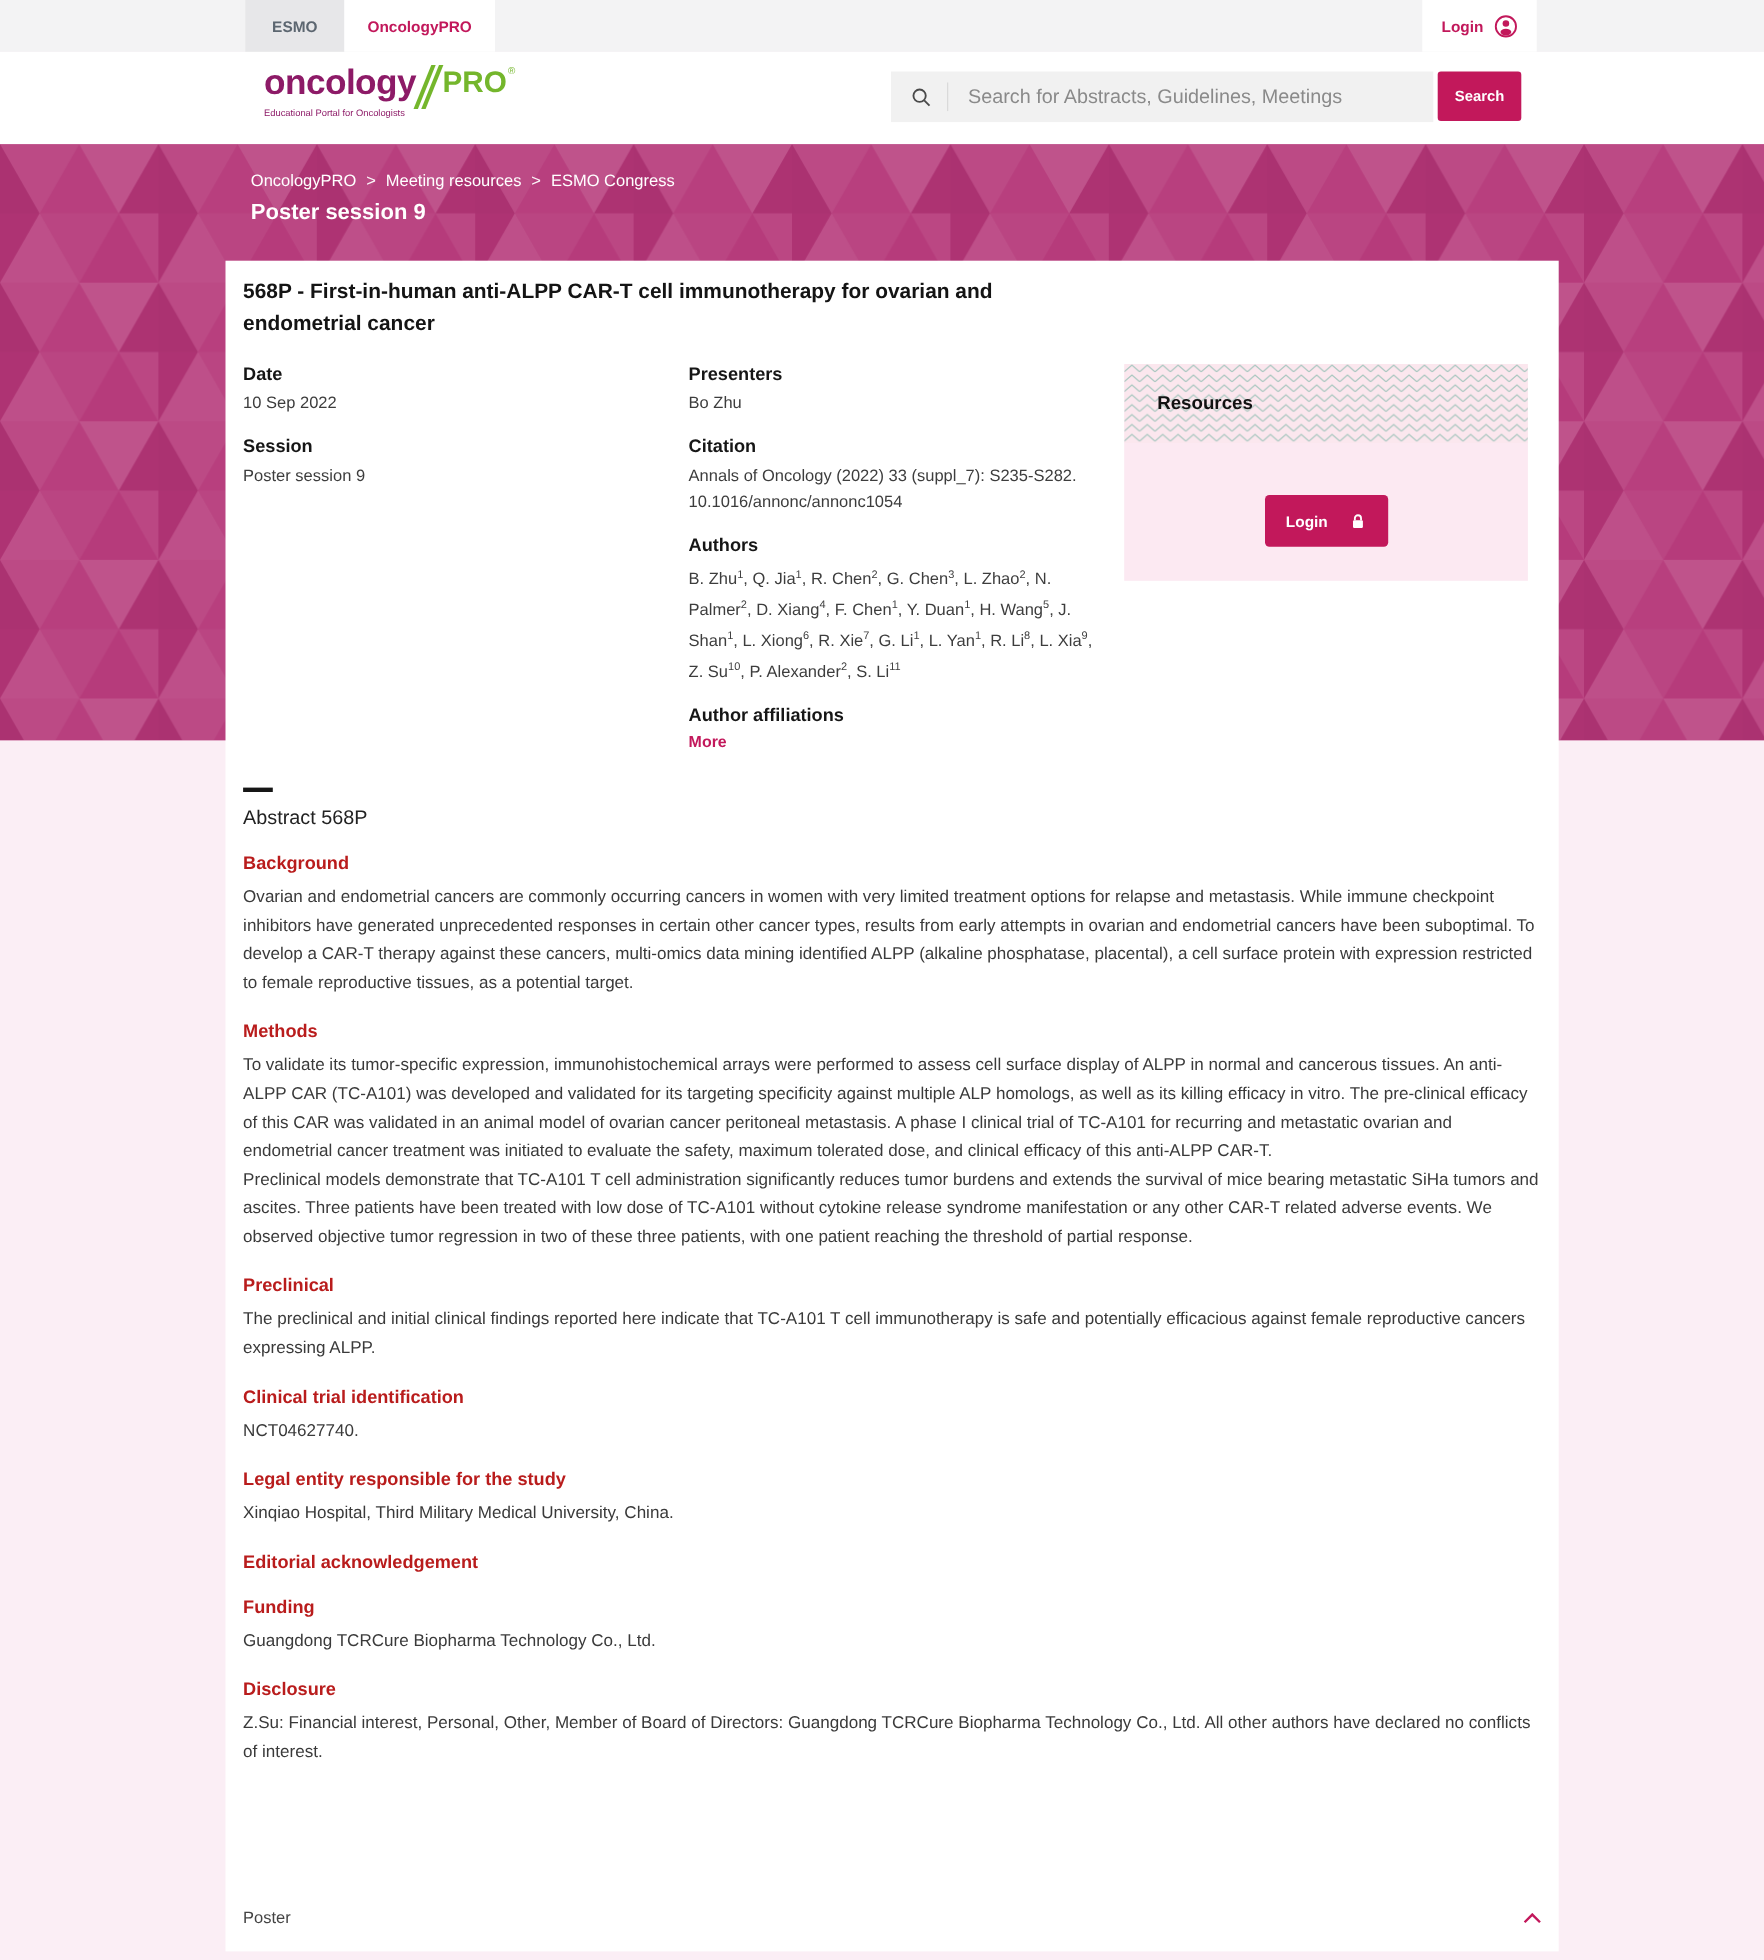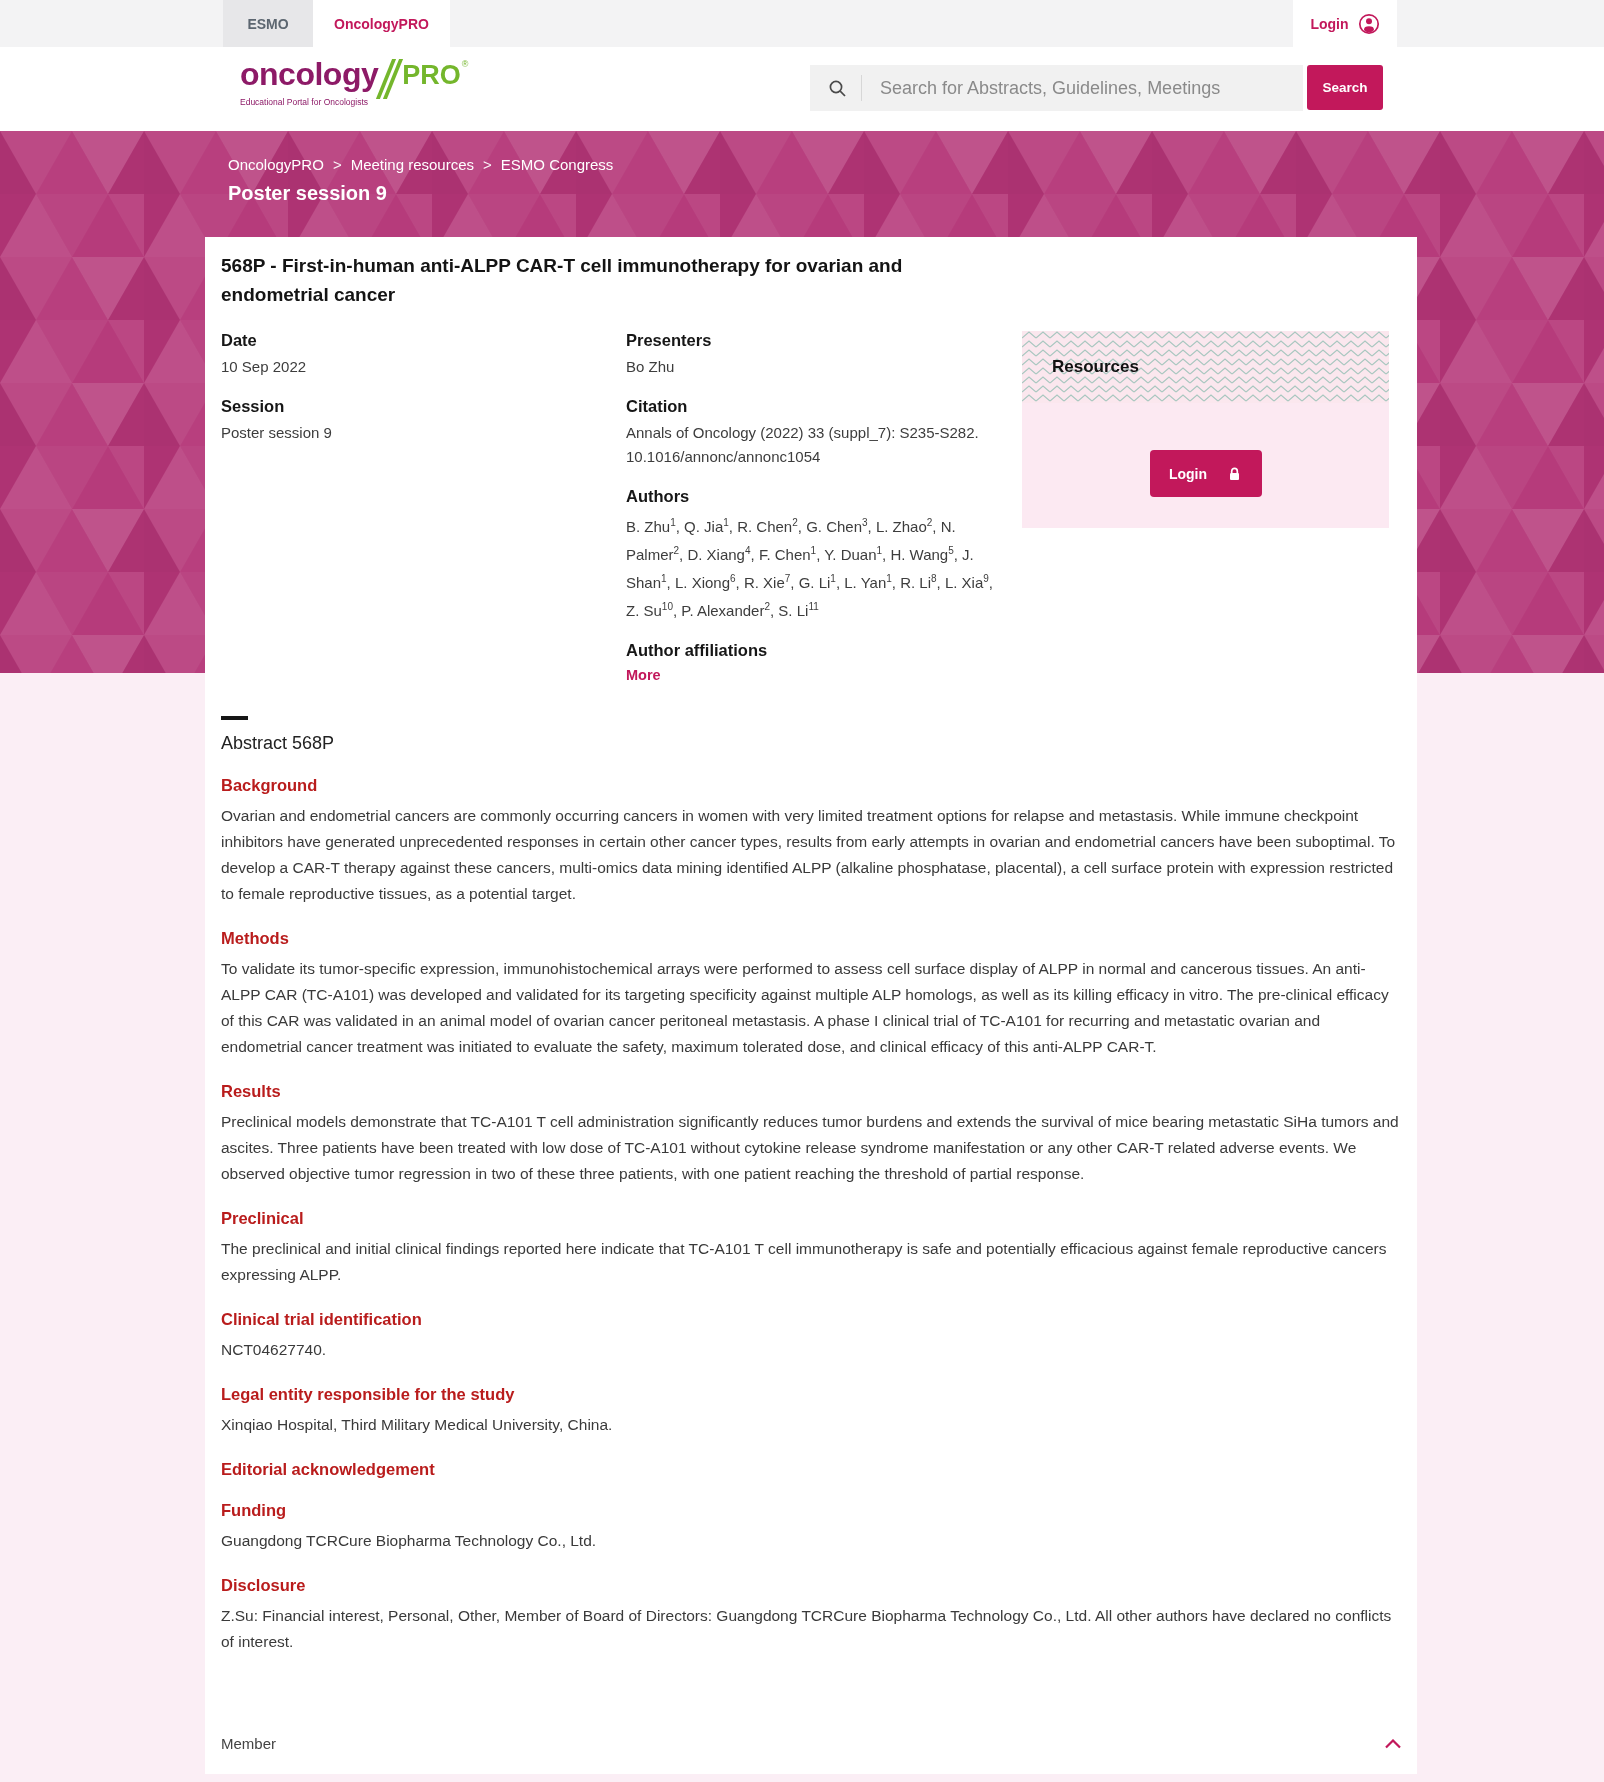--- a/index.html
+++ b/index.html
@@ -245,7 +245,6 @@
     <p>To validate its tumor-specific expression, immunohistochemical arrays were performed to assess cell surface display of ALPP in normal and cancerous tissues. An anti-ALPP CAR (TC-A101) was developed and validated for its targeting specificity against multiple ALP homologs, as well as its killing efficacy in vitro. The pre-clinical efficacy of this CAR was validated in an animal model of ovarian cancer peritoneal metastasis. A phase I clinical trial of TC-A101 for recurring and metastatic ovarian and endometrial cancer treatment was initiated to evaluate the safety, maximum tolerated dose, and clinical efficacy of this anti-ALPP CAR-T.</p>
   </div>
   <div class="sec">
-    <h3>Results</h3>
     <p>Preclinical models demonstrate that TC-A101 T cell administration significantly reduces tumor burdens and extends the survival of mice bearing metastatic SiHa tumors and ascites. Three patients have been treated with low dose of TC-A101 without cytokine release syndrome manifestation or any other CAR-T related adverse events. We observed objective tumor regression in two of these three patients, with one patient reaching the threshold of partial response.</p>
   </div>
   <div class="sec">

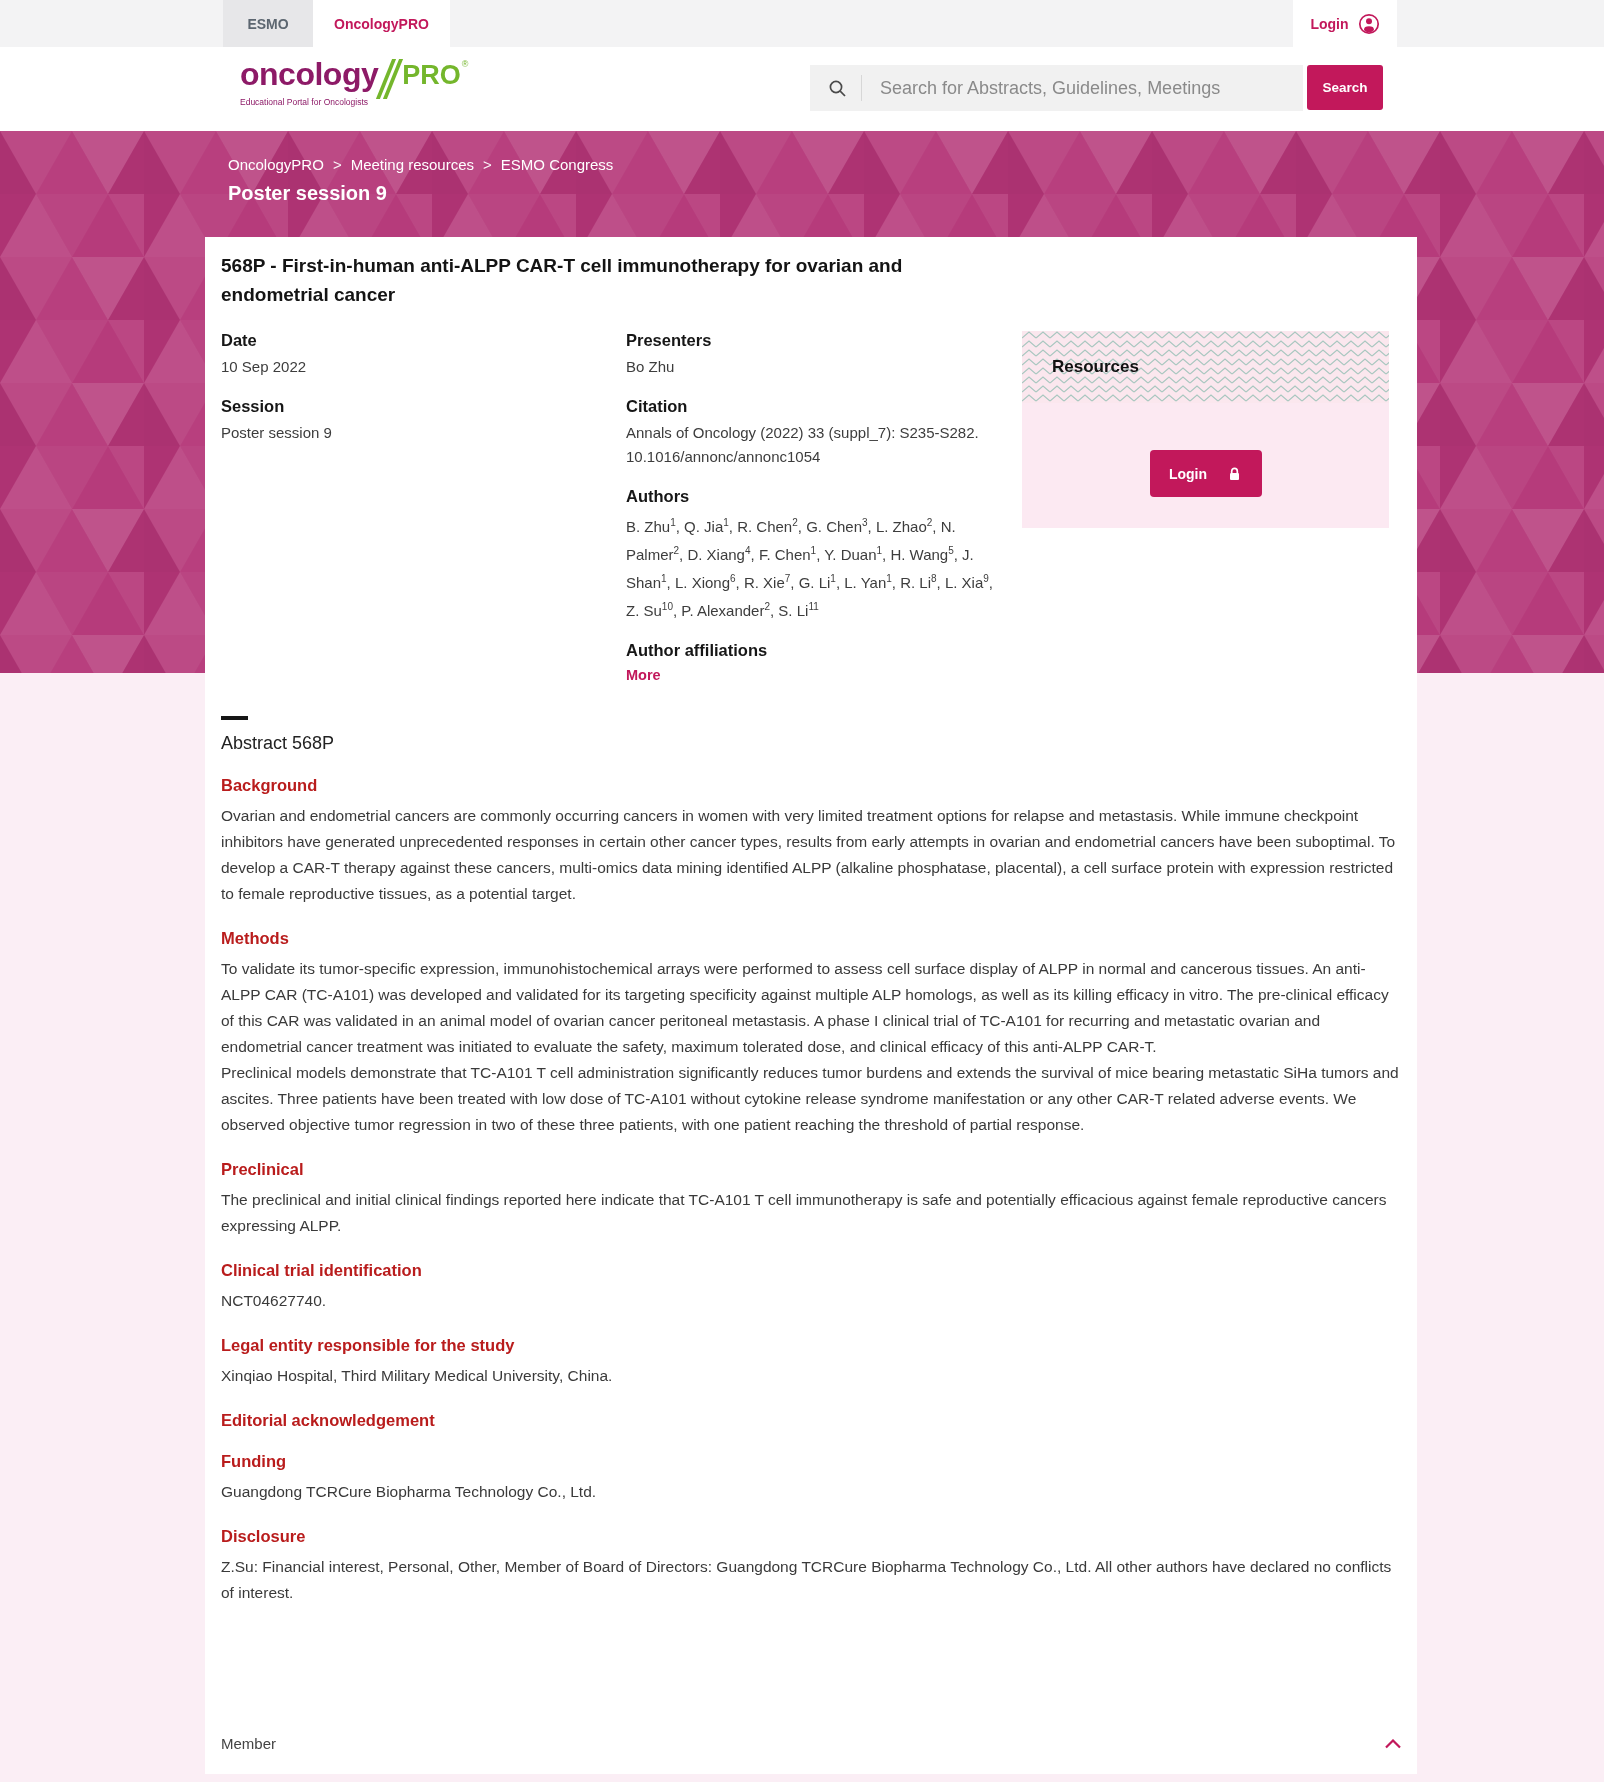--- a/index.html
+++ b/index.html
@@ -273,7 +273,7 @@
   </div>
 
   <div class="close-row">
-    <span class="close-label">Member</span>
+    <span class="close-label">Poster</span>
     <span class="icon" style="display:flex;">
       <svg width="16" height="10" viewBox="0 0 16 10">
         <polyline points="1,8.5 8,1.5 15,8.5" fill="none" stroke="#c2185b" stroke-width="2.2"></polyline>

